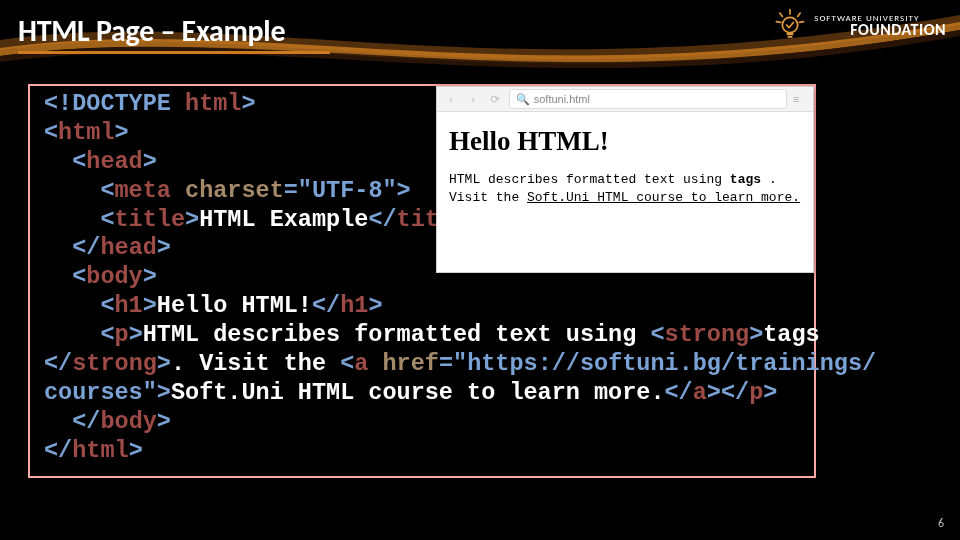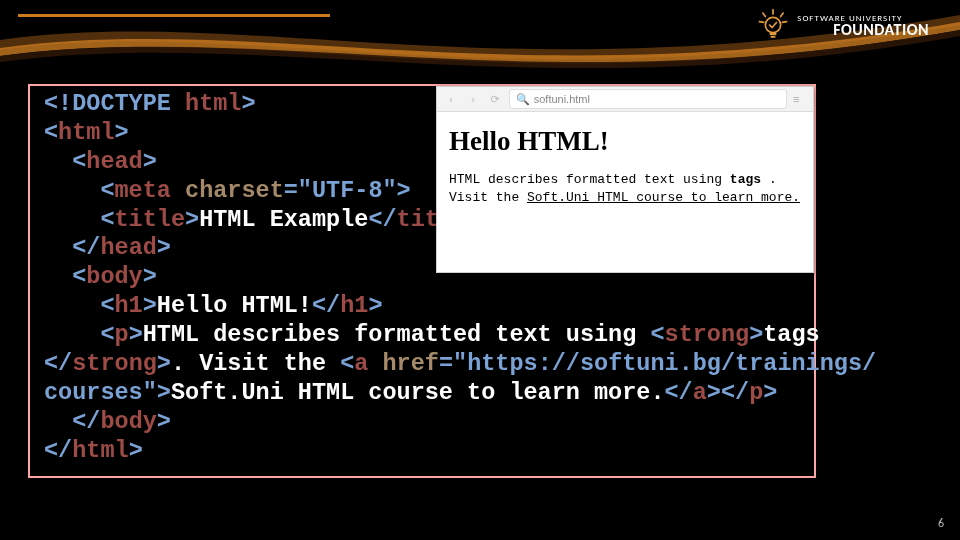--- a/index.html
+++ b/index.html
@@ -174,6 +174,7 @@
 </svg>
 
 <div class="header">
+  <div class="title">HTML Page – Example</div>
   <div class="underline"></div>
 </div>
 

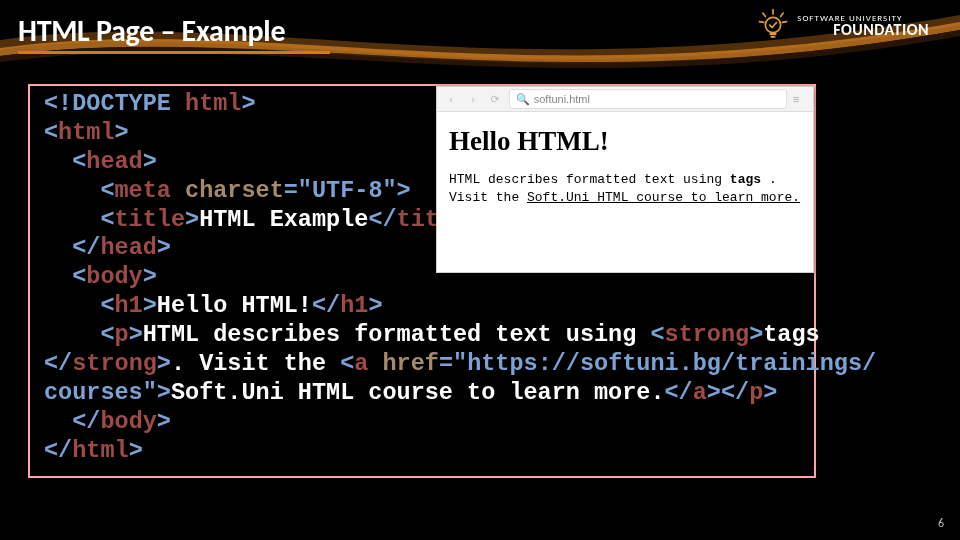--- a/index.html
+++ b/index.html
@@ -41,7 +41,7 @@
   .logo {
     position: absolute;
     top: 8px;
-    right: 31px;
+    right: 14px;
     z-index: 3;
     display: flex;
     align-items: center;

